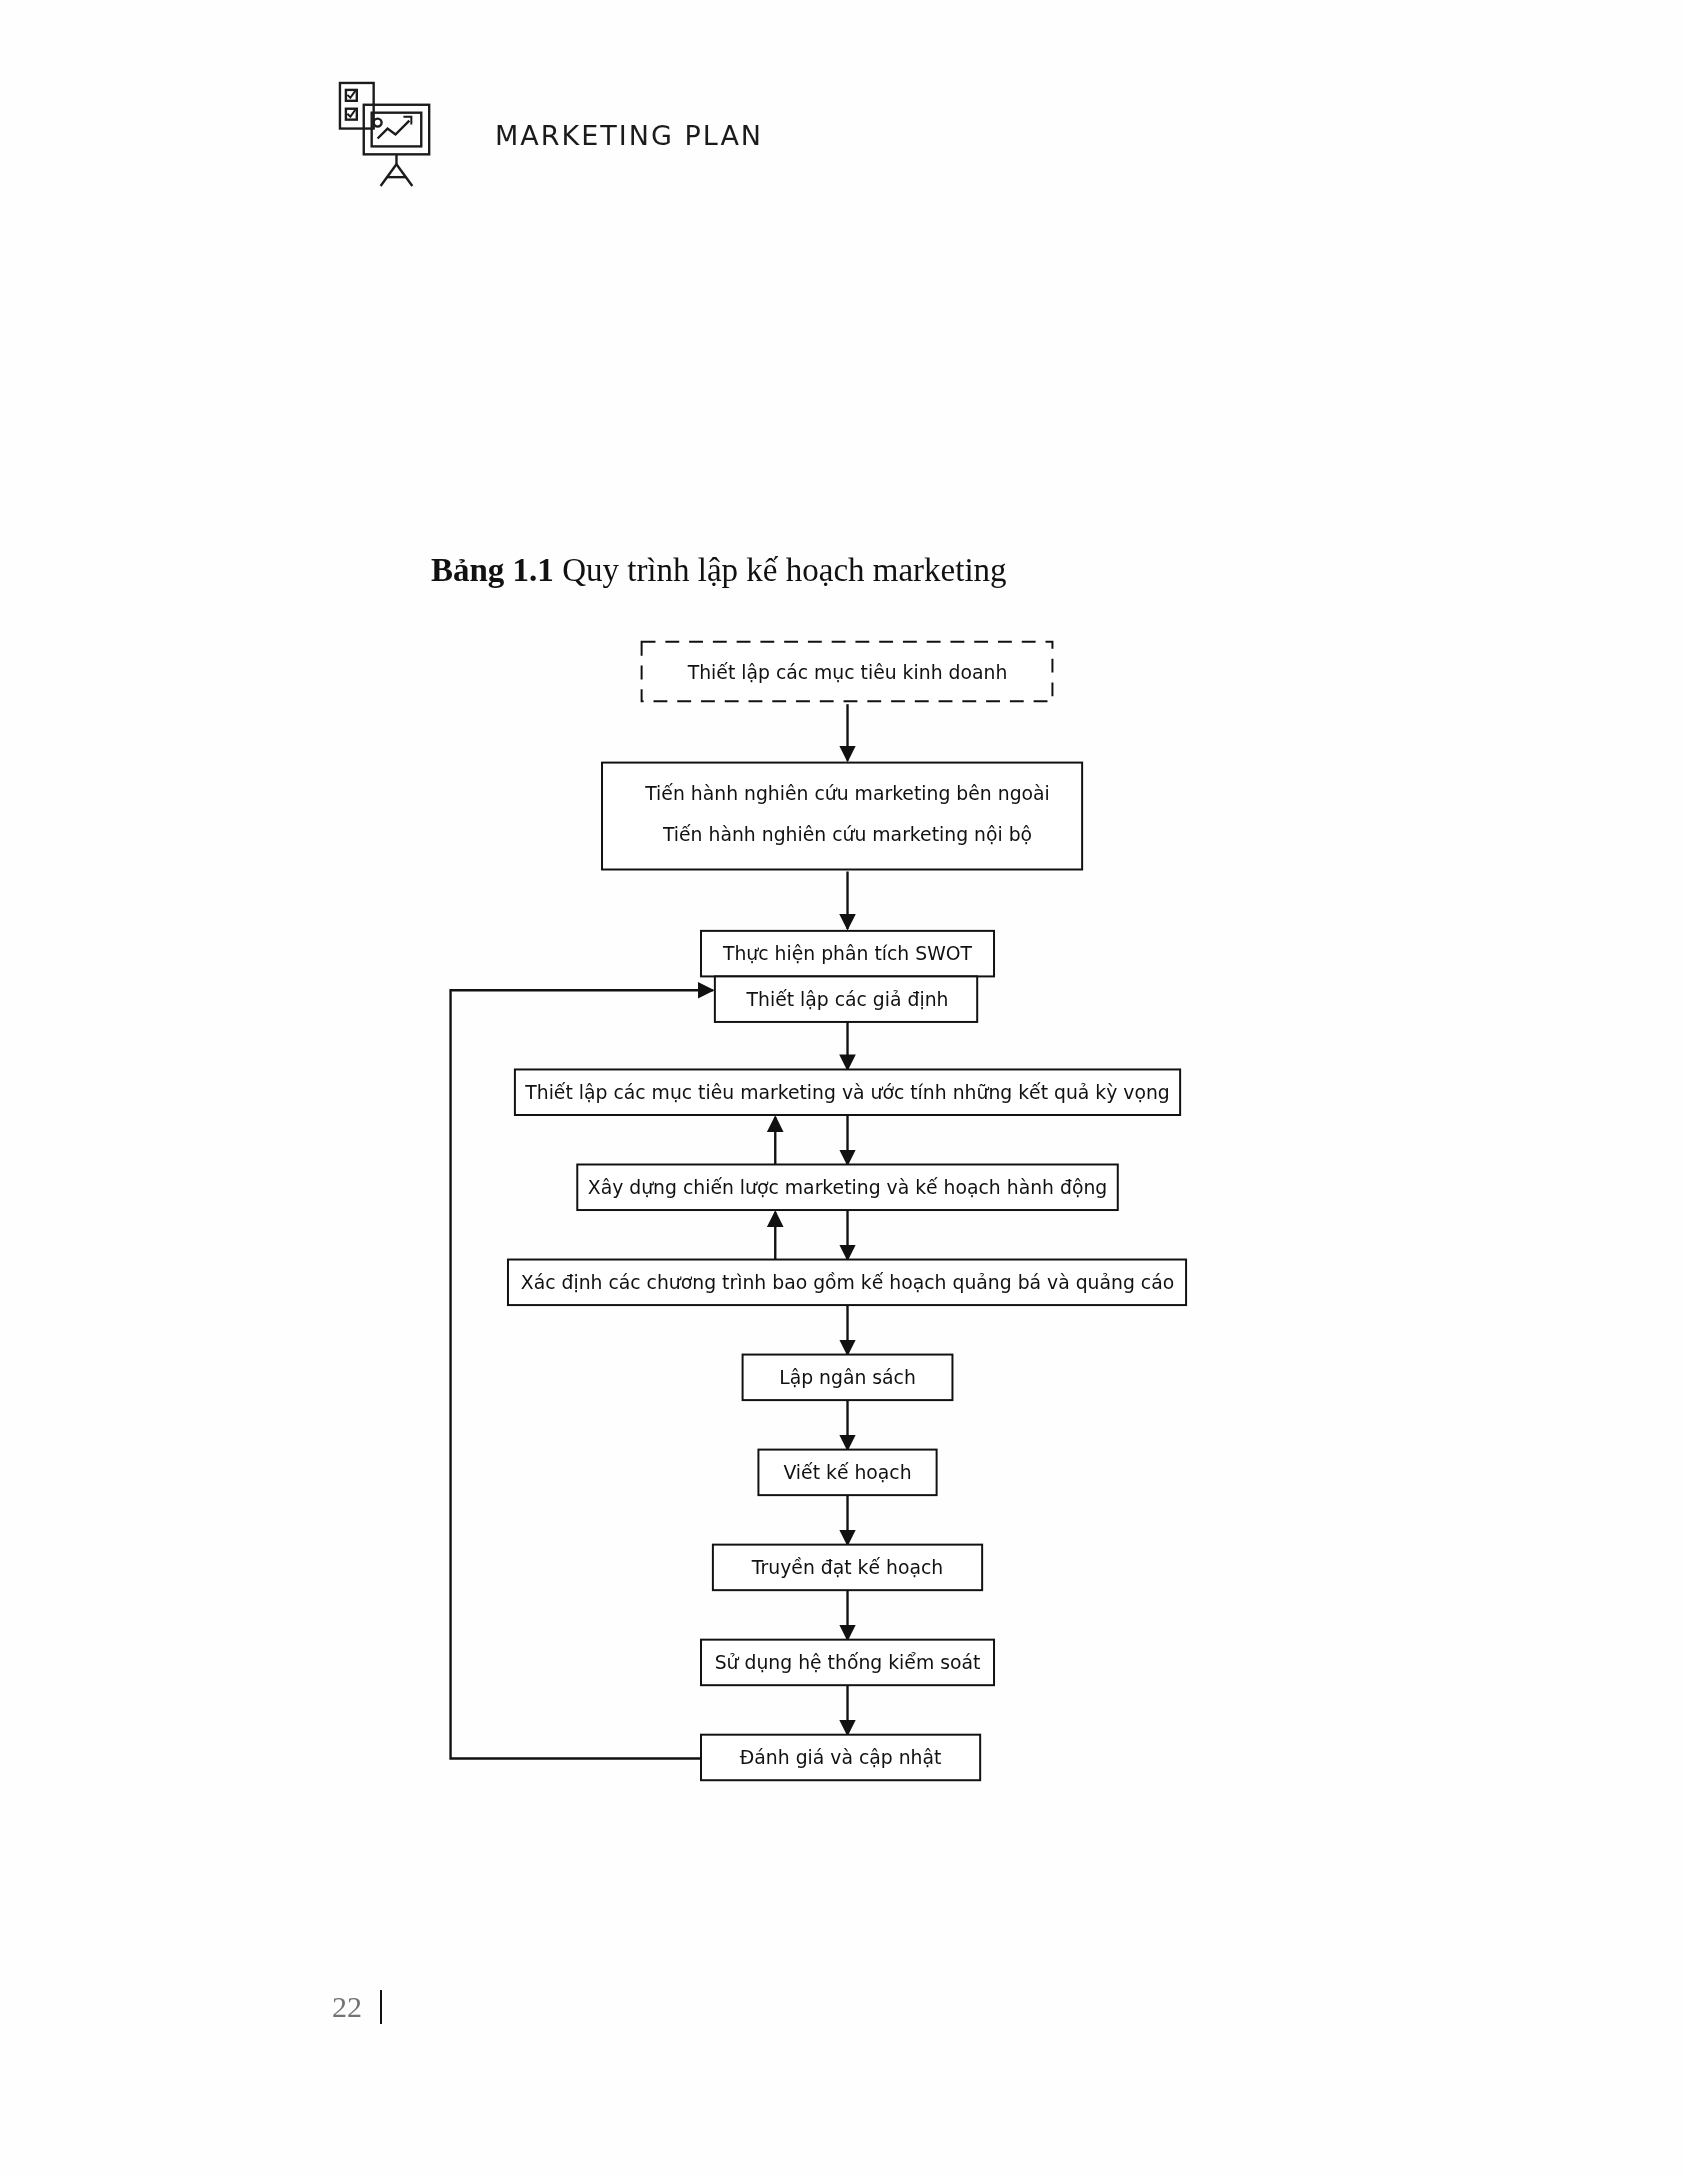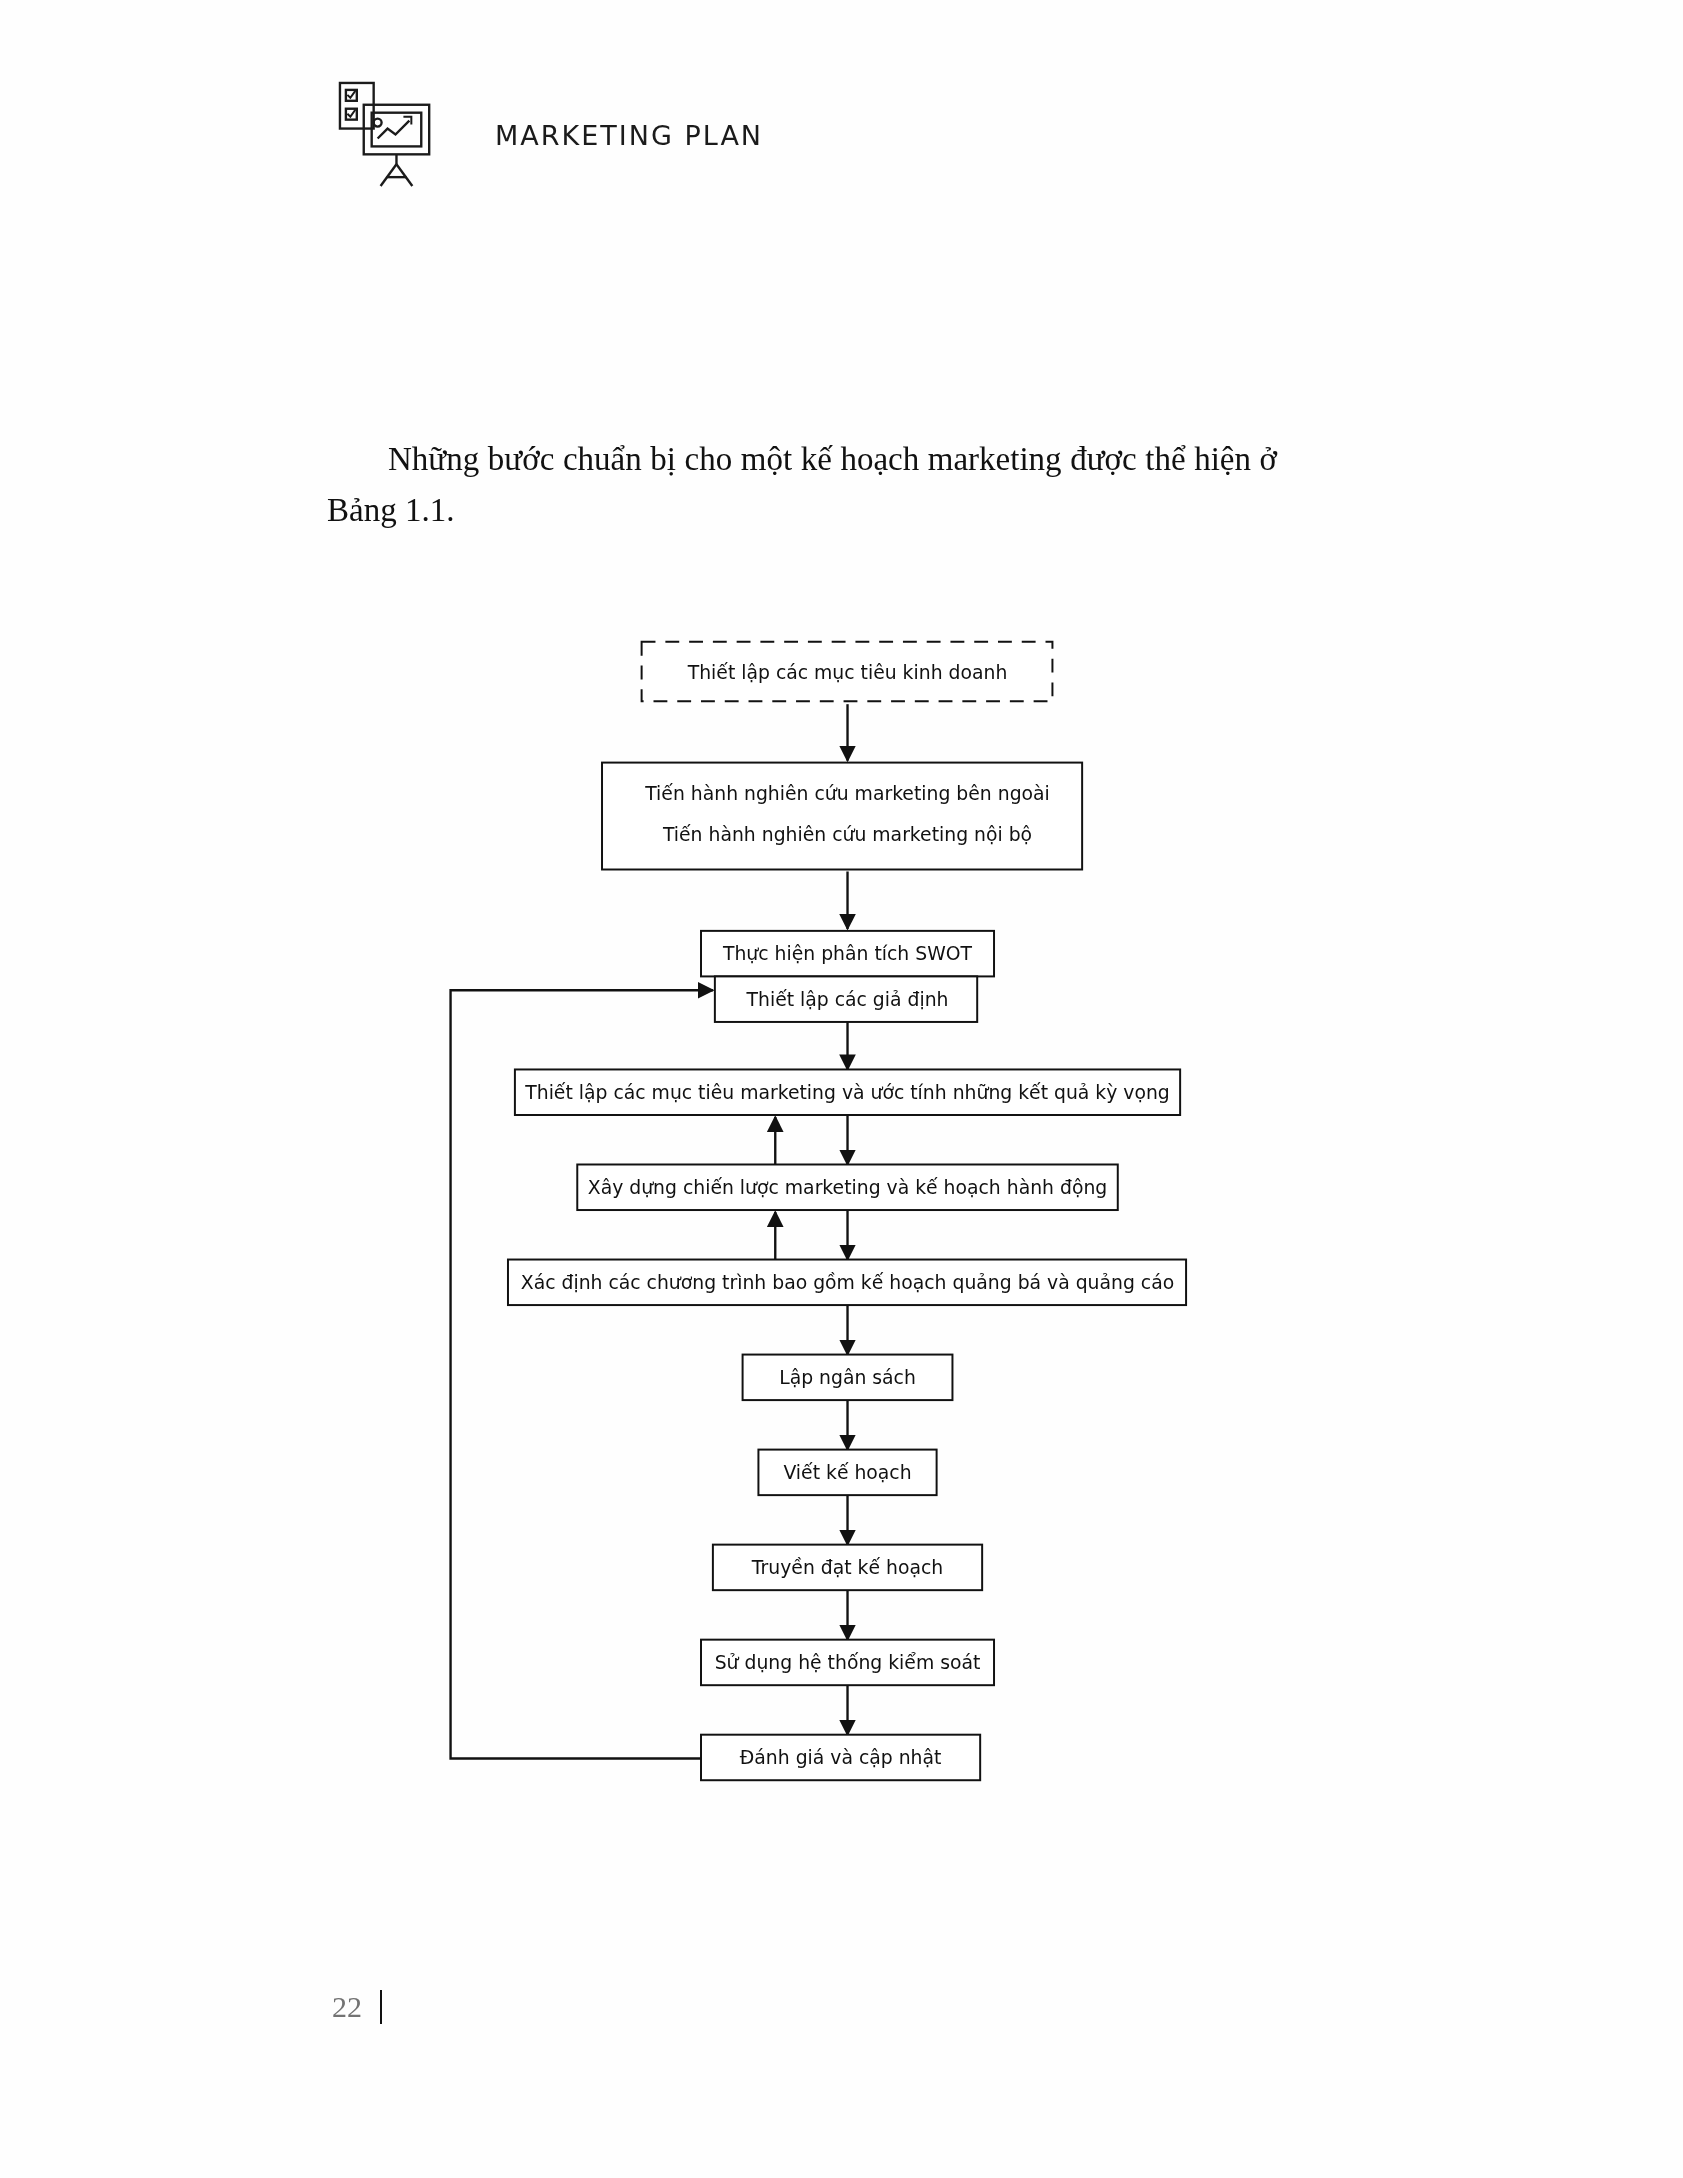--- a/index.html
+++ b/index.html
@@ -172,7 +172,6 @@
   </div>
 
 
-  <p class="body-par">Những bước chuẩn bị cho một kế hoạch marketing được thể hiện ở Bảng 1.1.</p>
 
 
   <div class="flow">

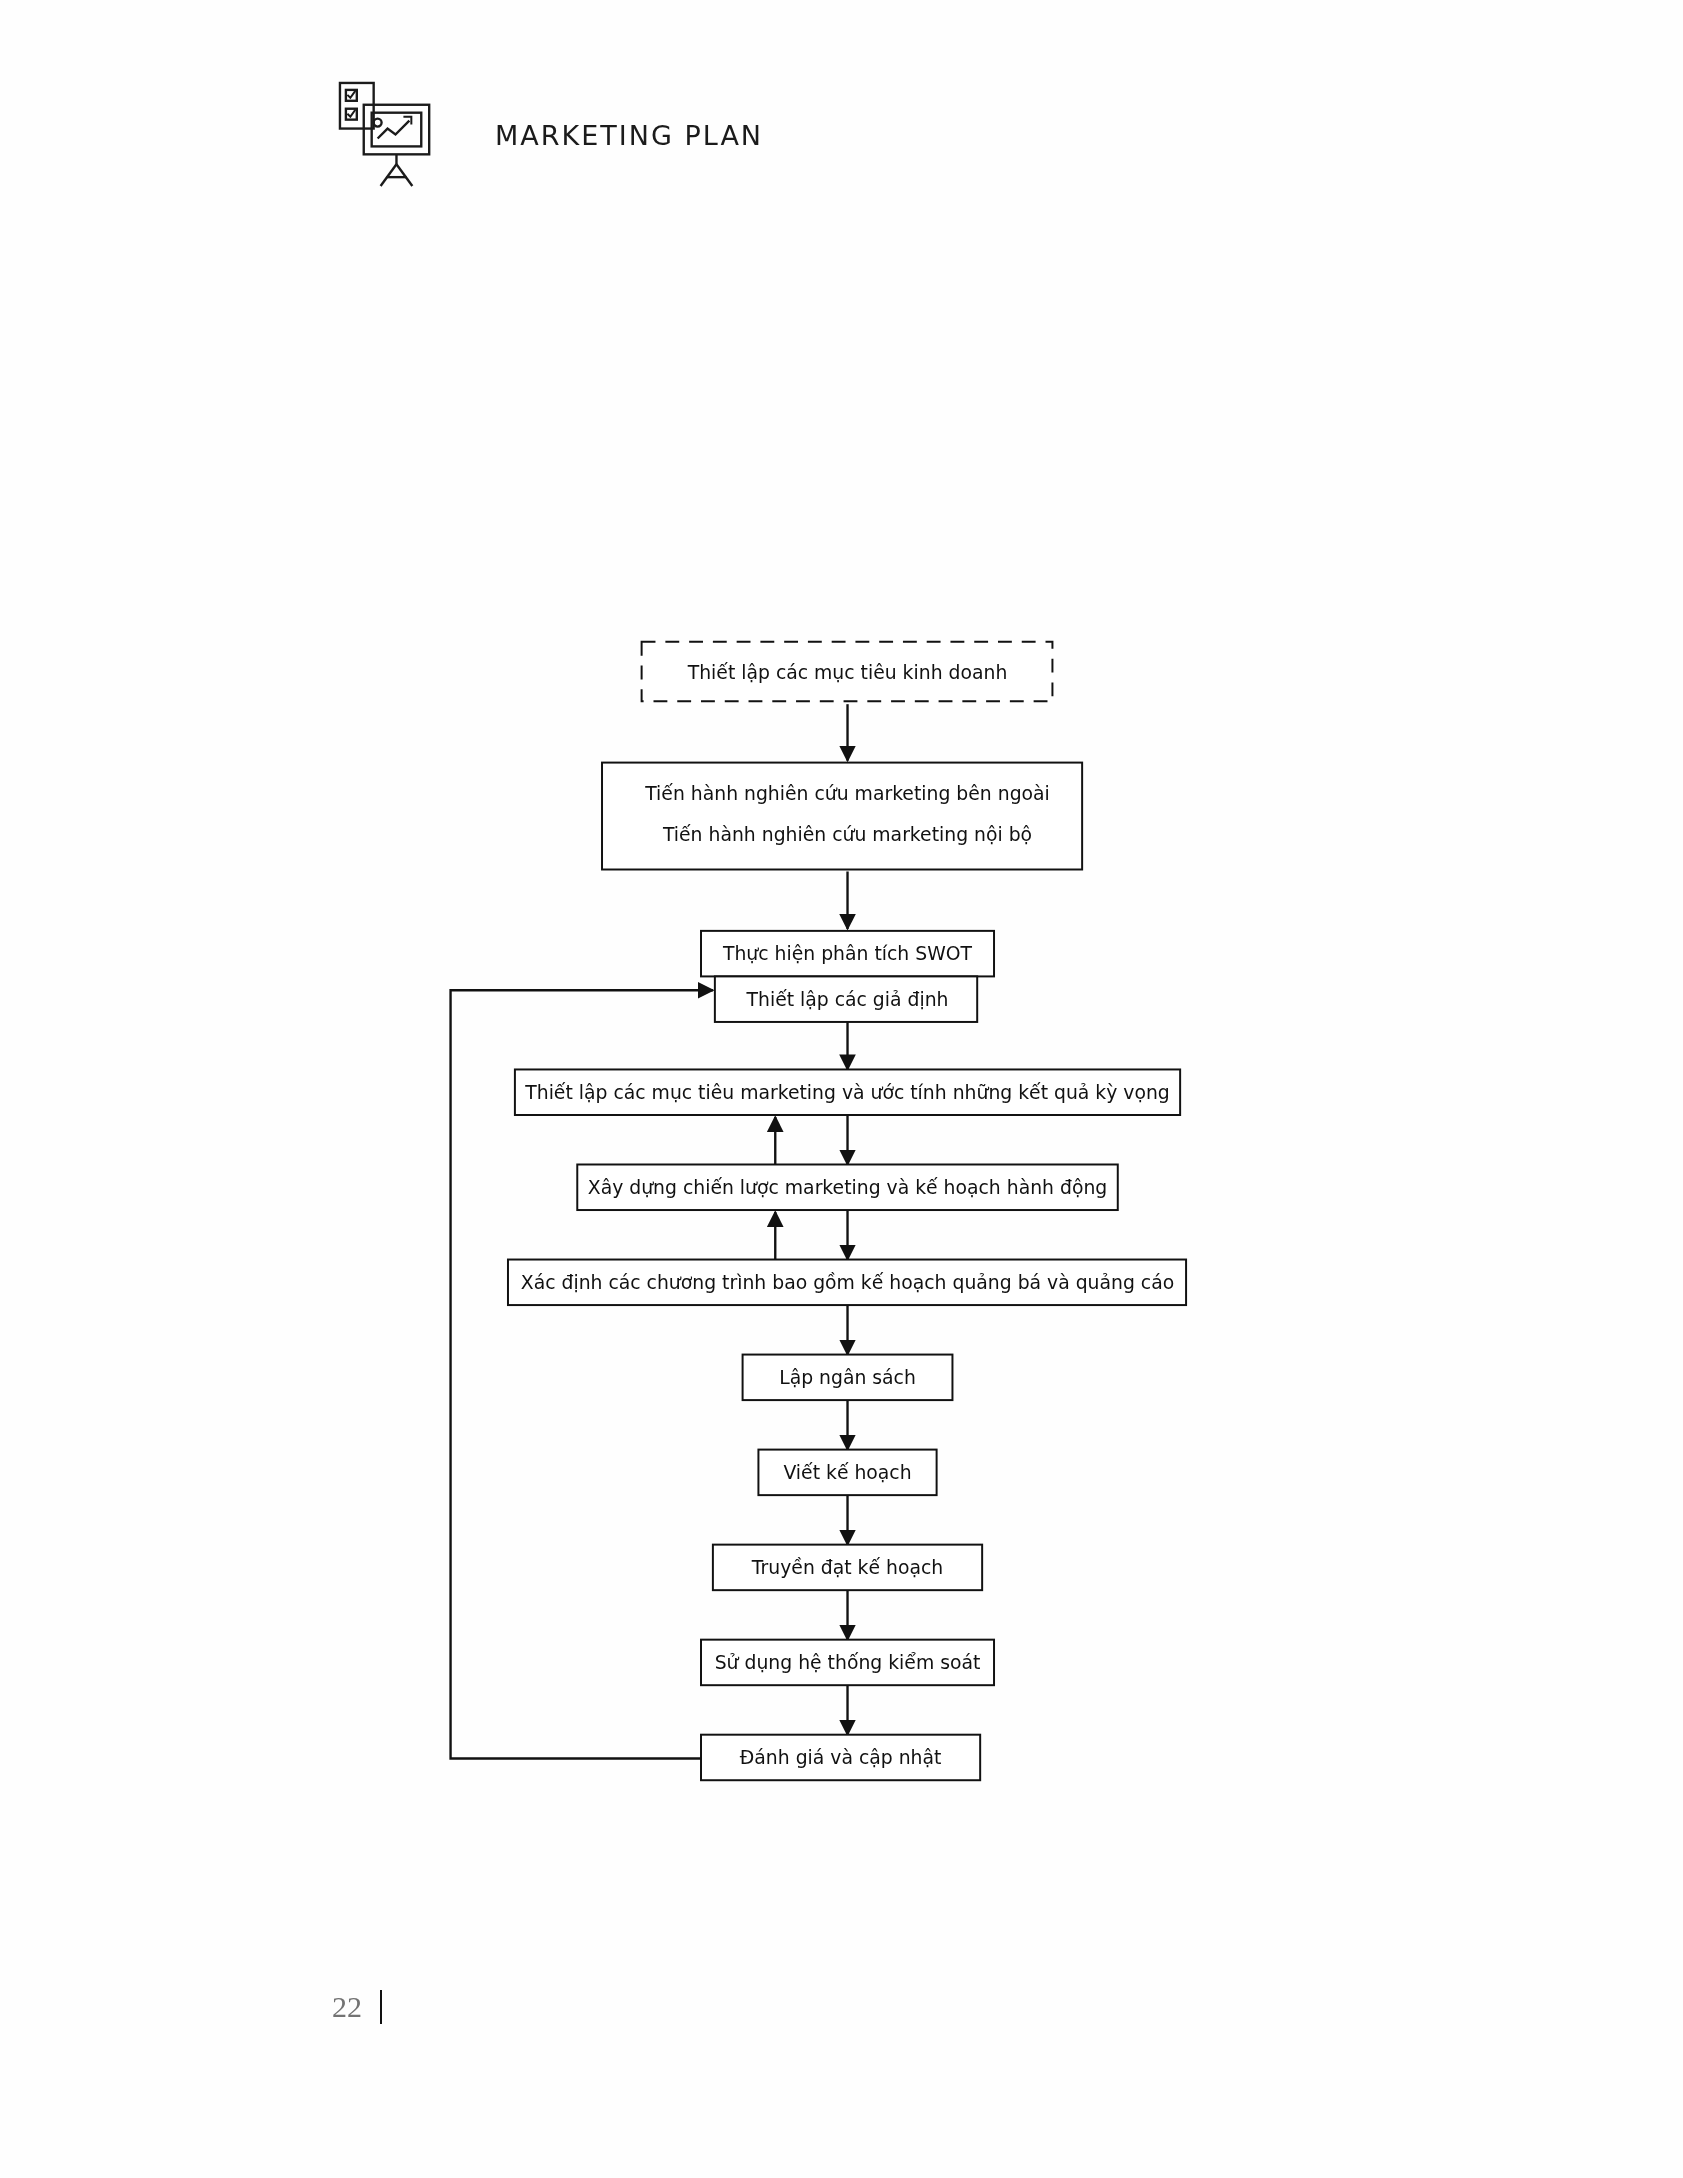--- a/index.html
+++ b/index.html
@@ -173,6 +173,9 @@
 
 
 
+  <div class="table-caption">
+    <b>Bảng 1.1</b><span> Quy trình lập kế hoạch marketing</span>
+  </div>
 
   <div class="flow">
     <svg viewBox="0 0 1700 1290" width="1683" height="1277">

